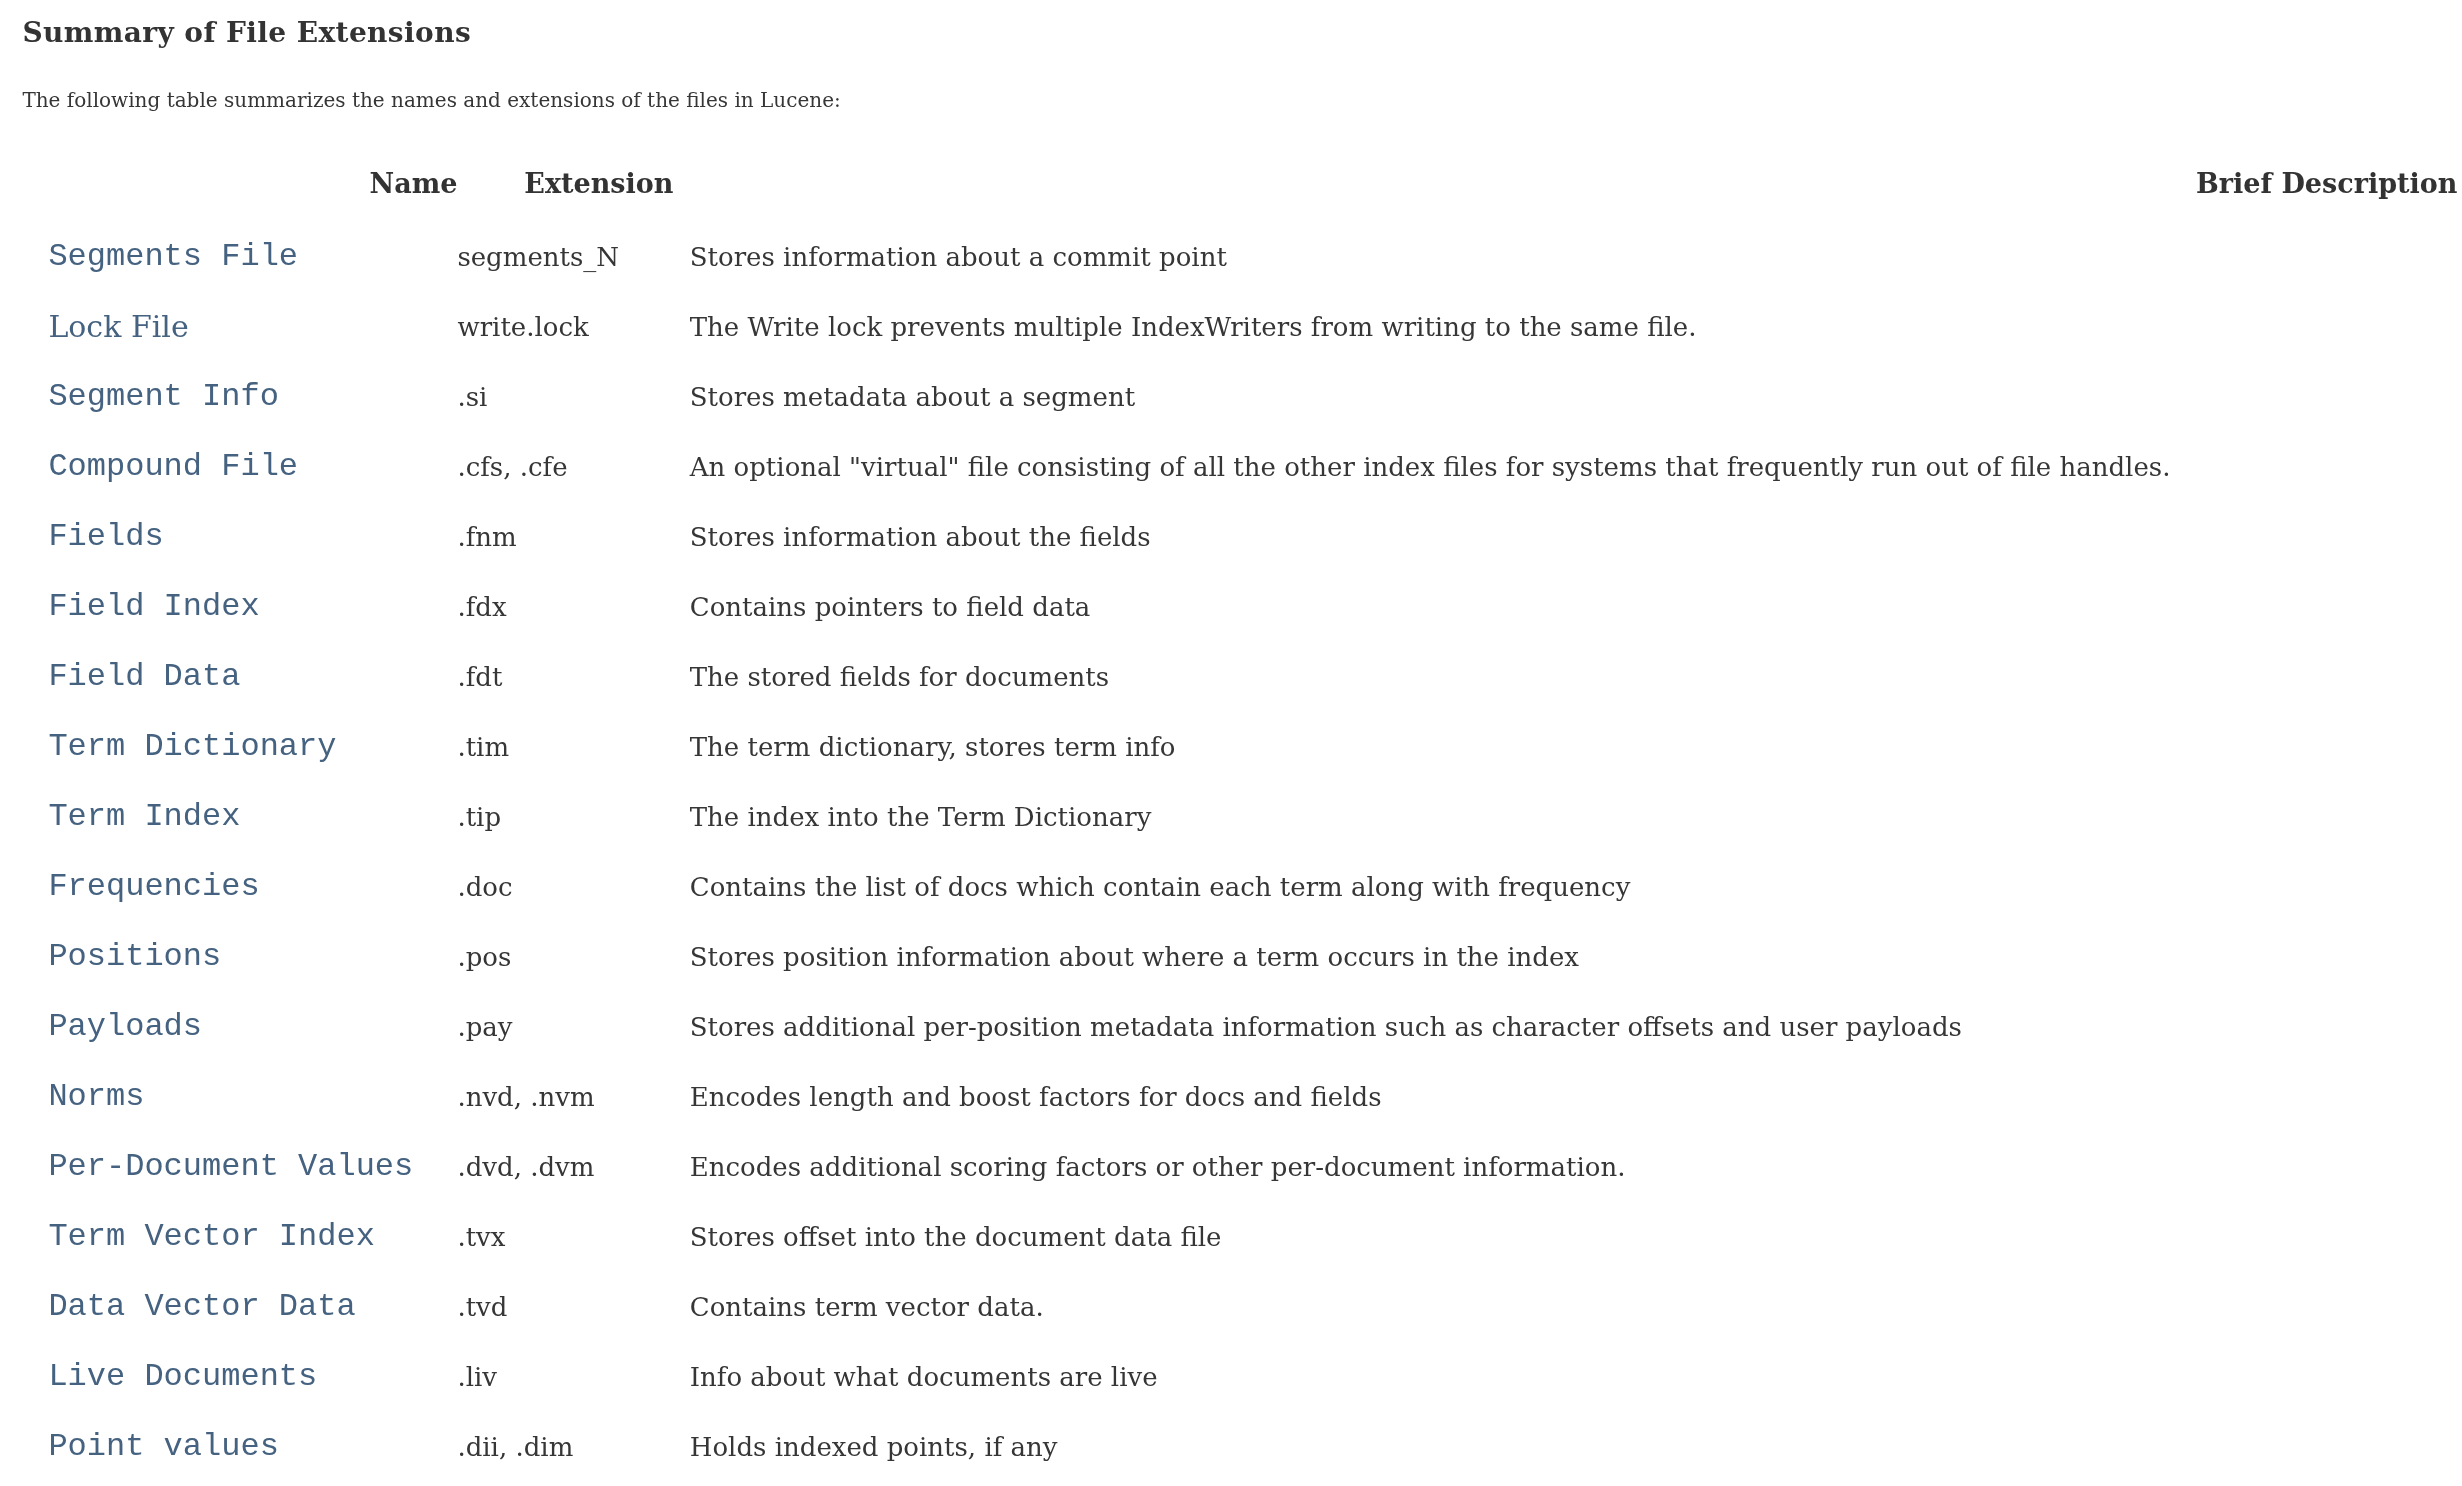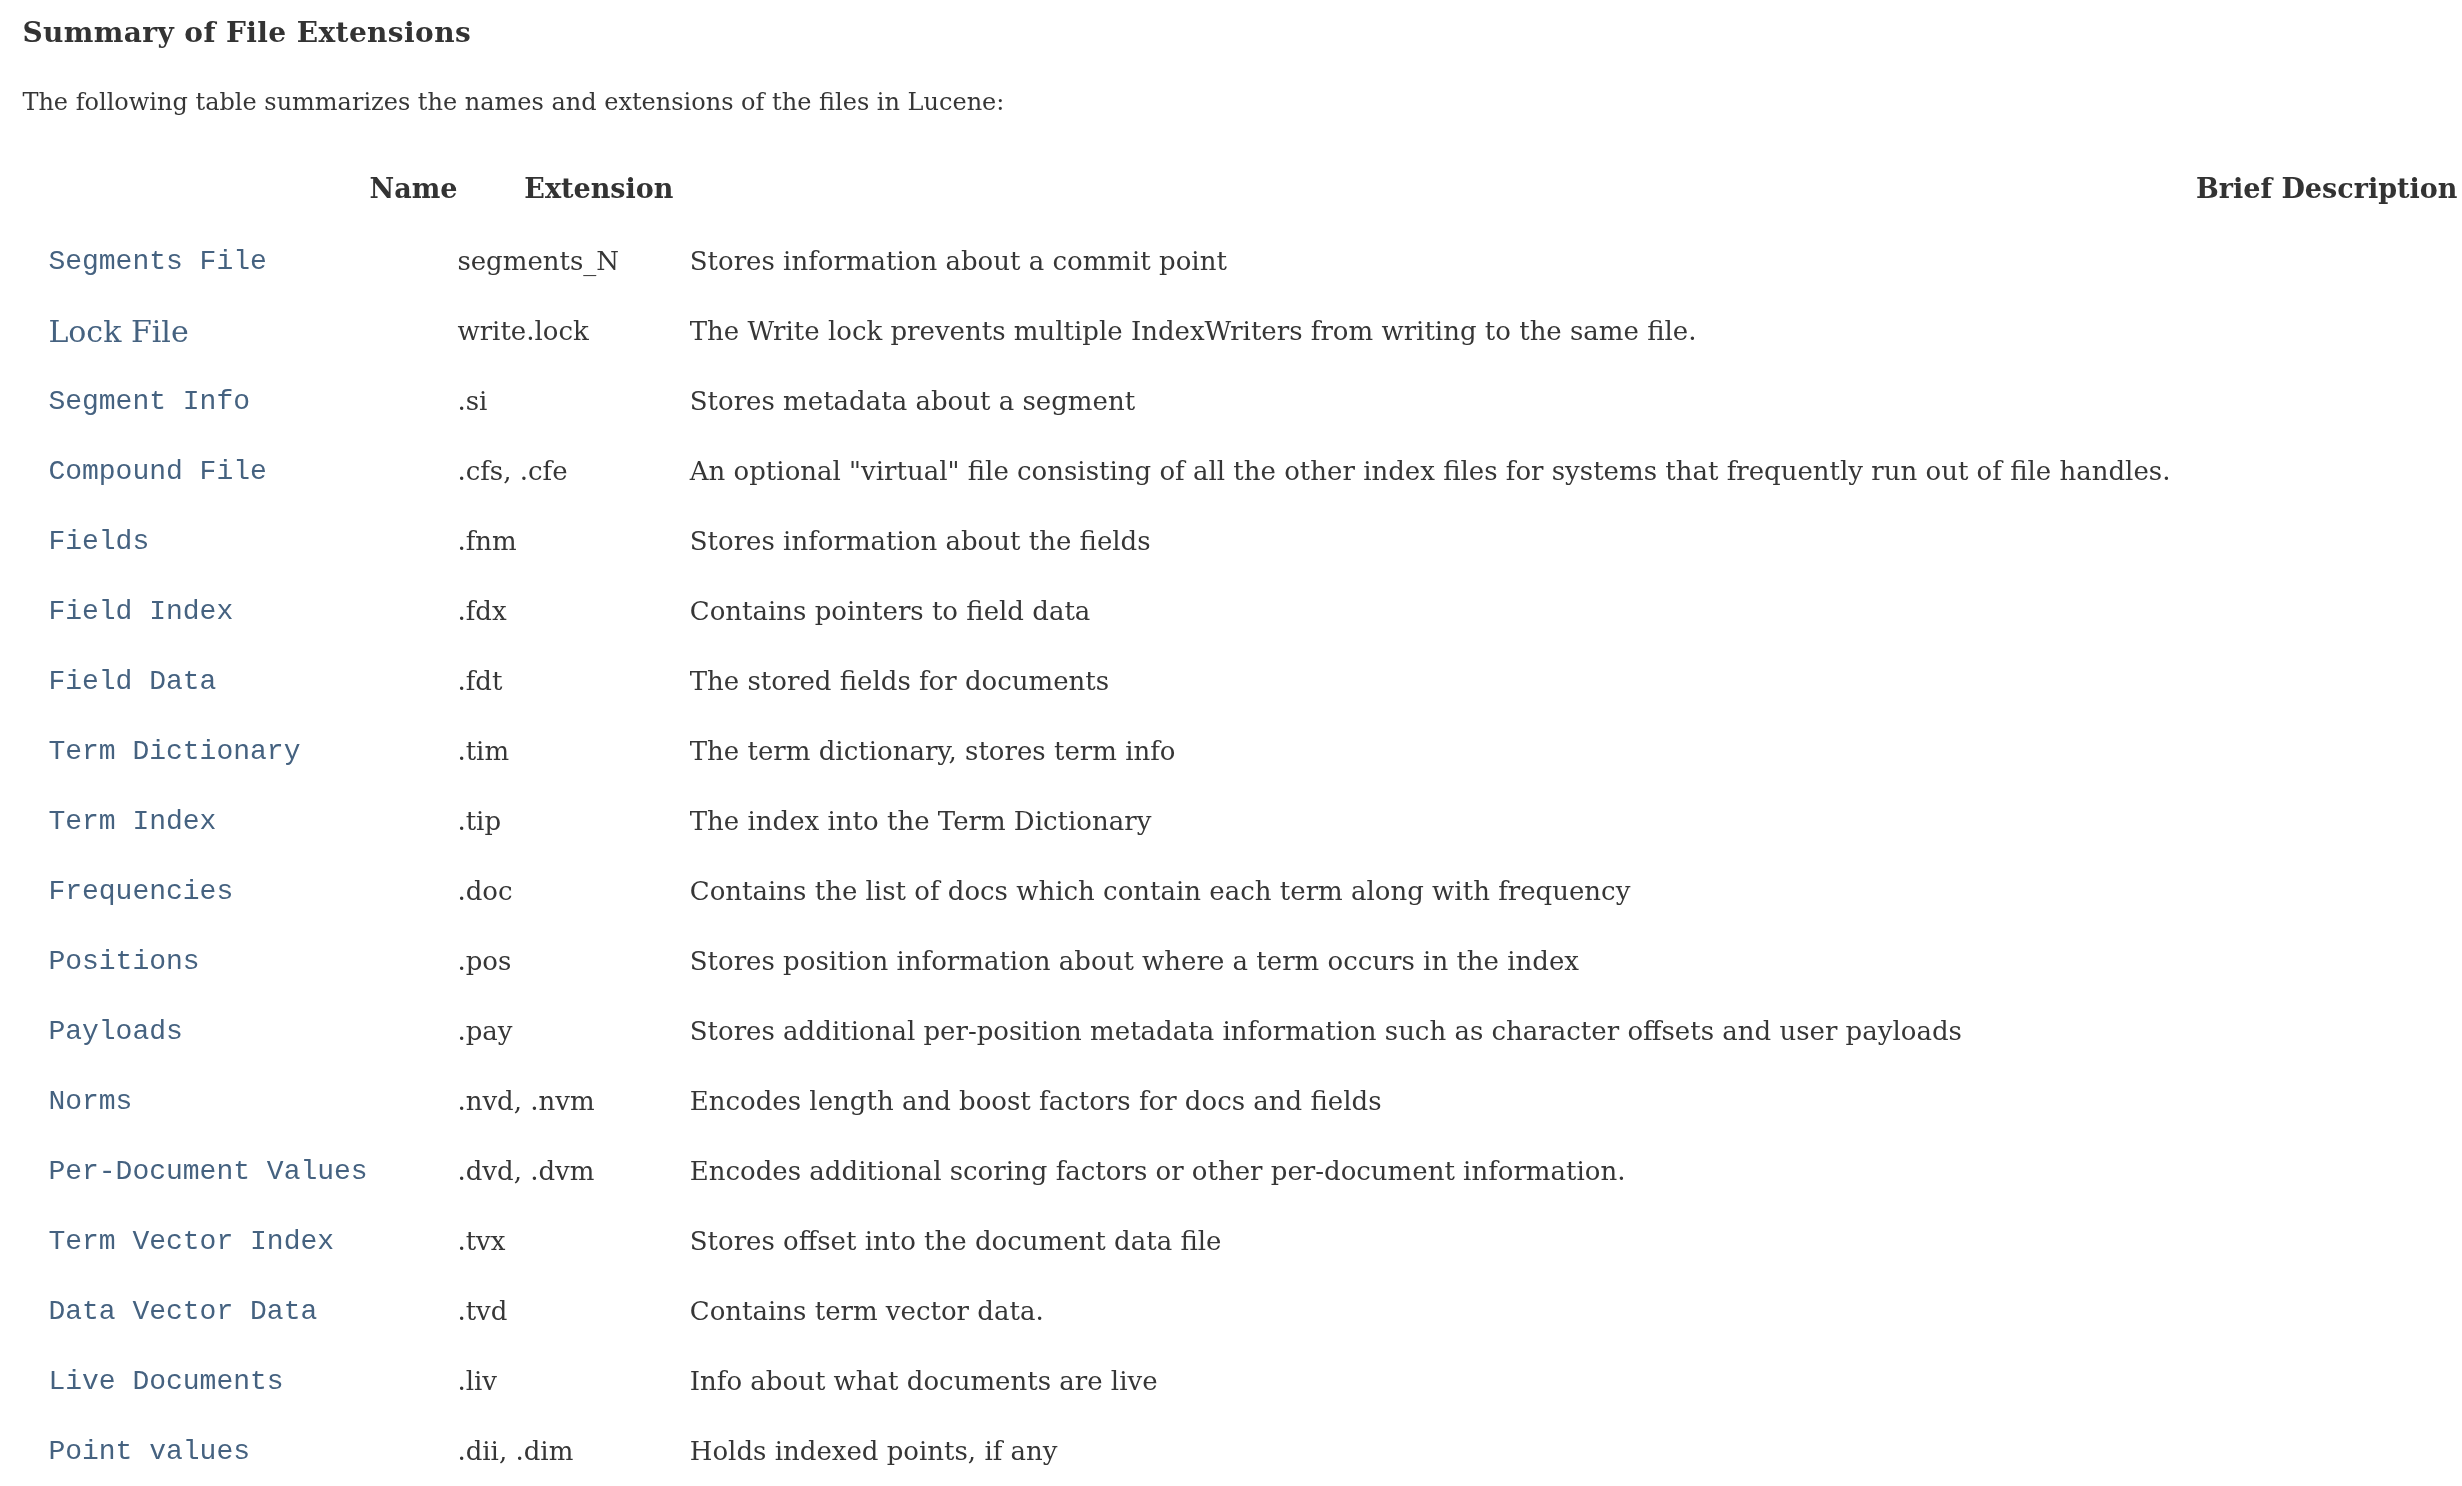--- a/index.html
+++ b/index.html
@@ -32,7 +32,7 @@
   }
   .intro {
     margin: 40px 5px 0 0;
-    font-size: 24px;
+    font-size: 20px;
     line-height: 1.15;
     color: var(--text);
   }

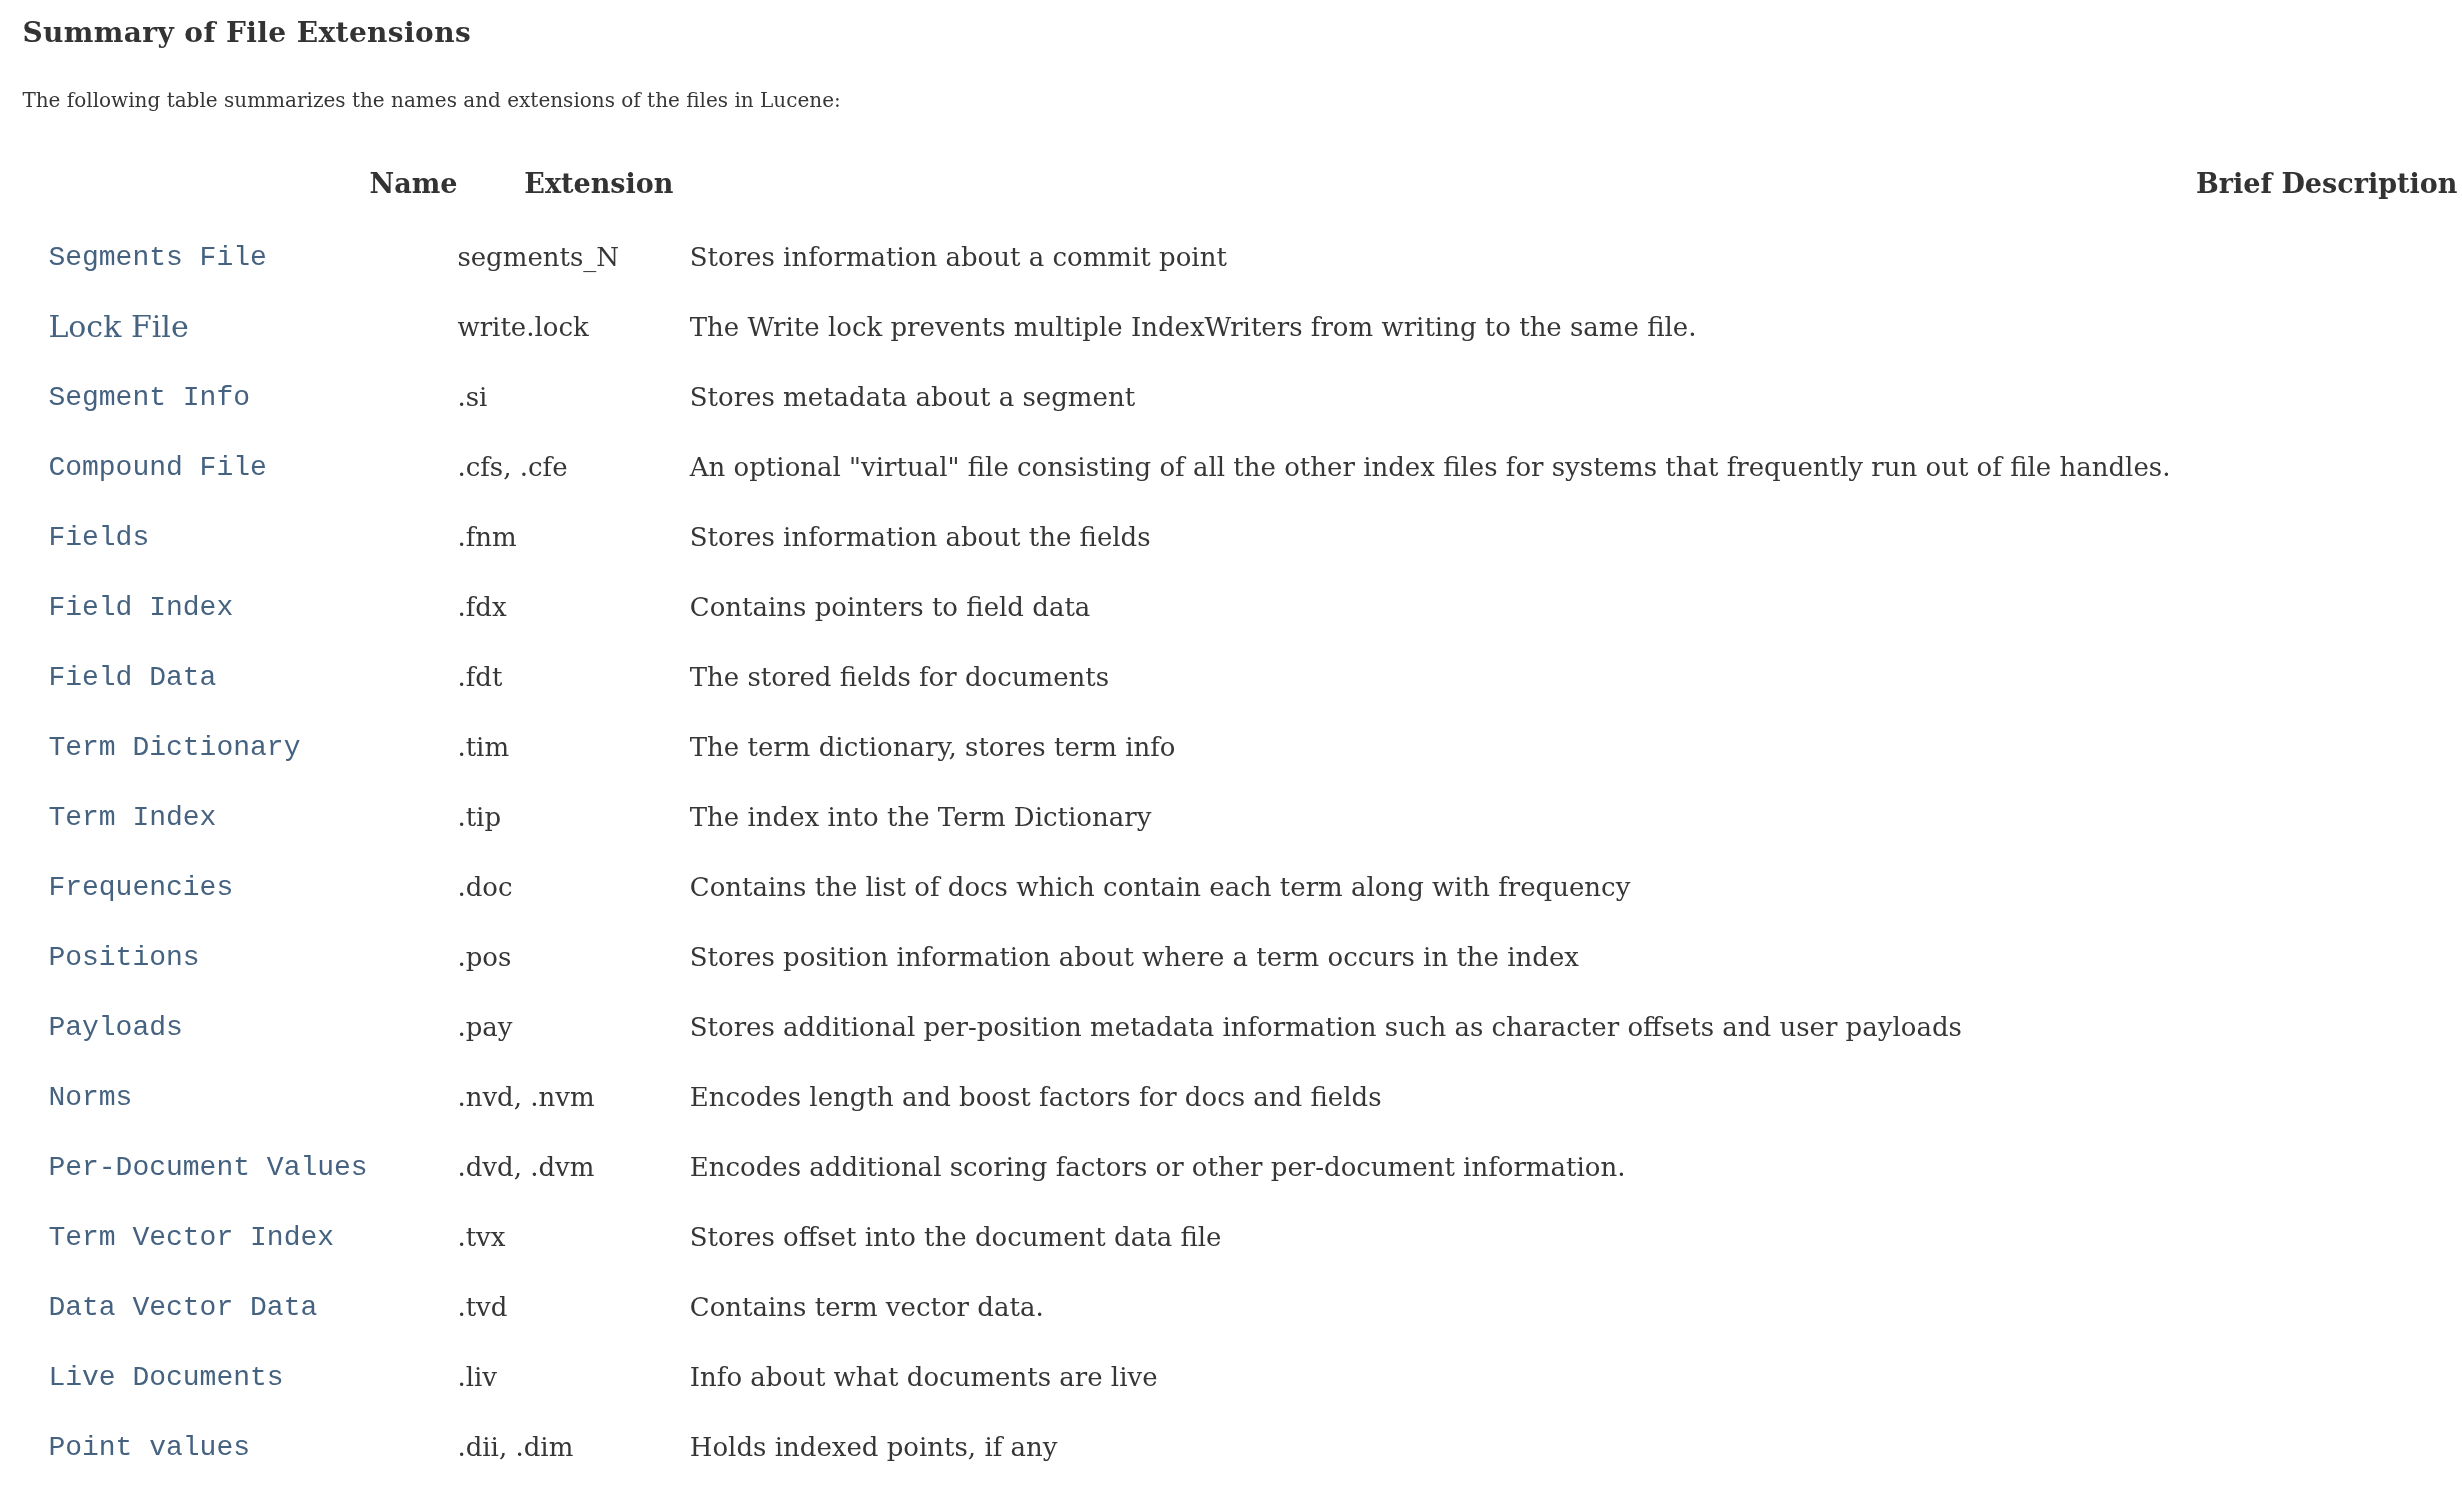--- a/index.html
+++ b/index.html
@@ -71,7 +71,7 @@
   }
   a.file-link.mono {
     font-family: "Liberation Mono", monospace;
-    font-size: 28px;
+    font-size: 32px;
   }
   a.file-link.serif {
     font-family: "DejaVu Serif", serif;

